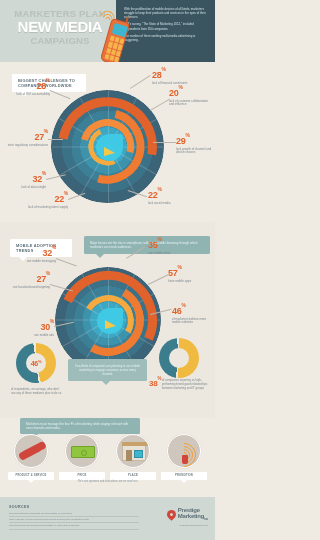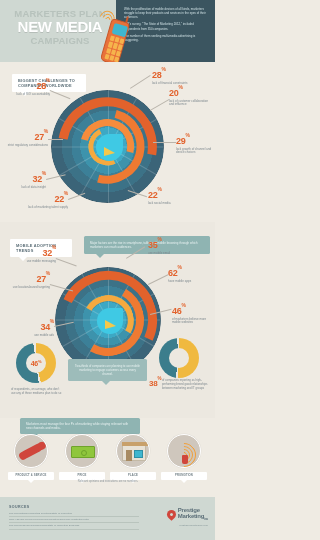--- a/index.html
+++ b/index.html
@@ -495,7 +495,7 @@
     <div class="leader" style="left:126px;top:36px;width:22px;transform:rotate(-32deg);transform-origin:0 0;"></div>
 
     <div class="lbl" style="left:168px;top:44px;width:42px;">
-      <div class="pct"><span>62</span><sup>%</sup></div>
+      <div class="pct"><span>57</span><sup>%</sup></div>
       <div class="txt">have mobile apps</div>
     </div>
     <div class="leader" style="left:148px;top:62px;width:22px;transform:rotate(-26deg);transform-origin:0 0;"></div>

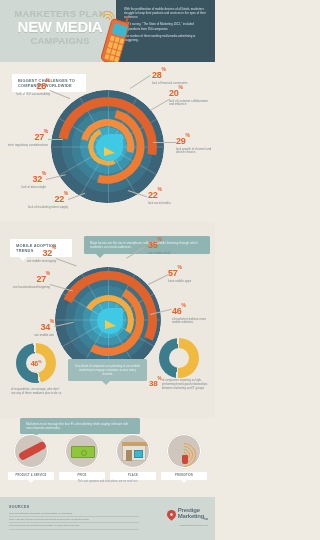--- a/index.html
+++ b/index.html
@@ -483,7 +483,7 @@
     <div class="leader" style="left:50px;top:62px;width:24px;transform:rotate(16deg);transform-origin:0 0;"></div>
 
     <div class="lbl r" style="left:14px;top:98px;width:40px;">
-      <div class="pct"><span>34</span><sup>%</sup></div>
+      <div class="pct"><span>30</span><sup>%</sup></div>
       <div class="txt">use mobile ads</div>
     </div>
     <div class="leader" style="left:54px;top:104px;width:20px;transform:rotate(-12deg);transform-origin:0 0;"></div>

